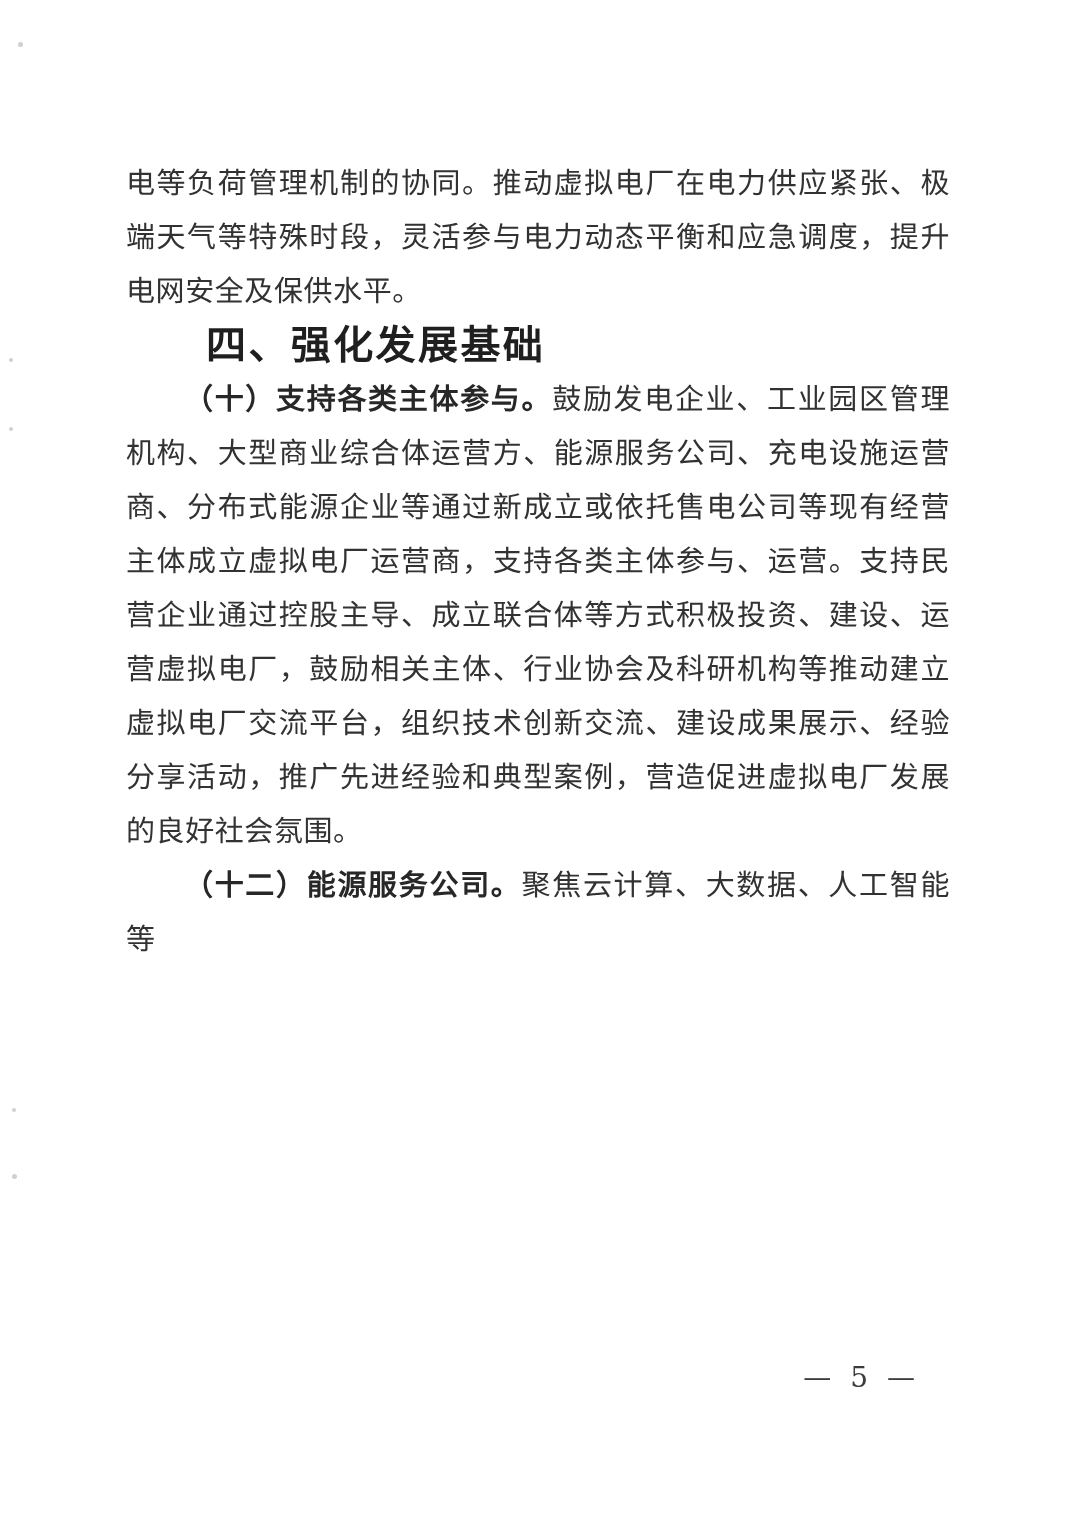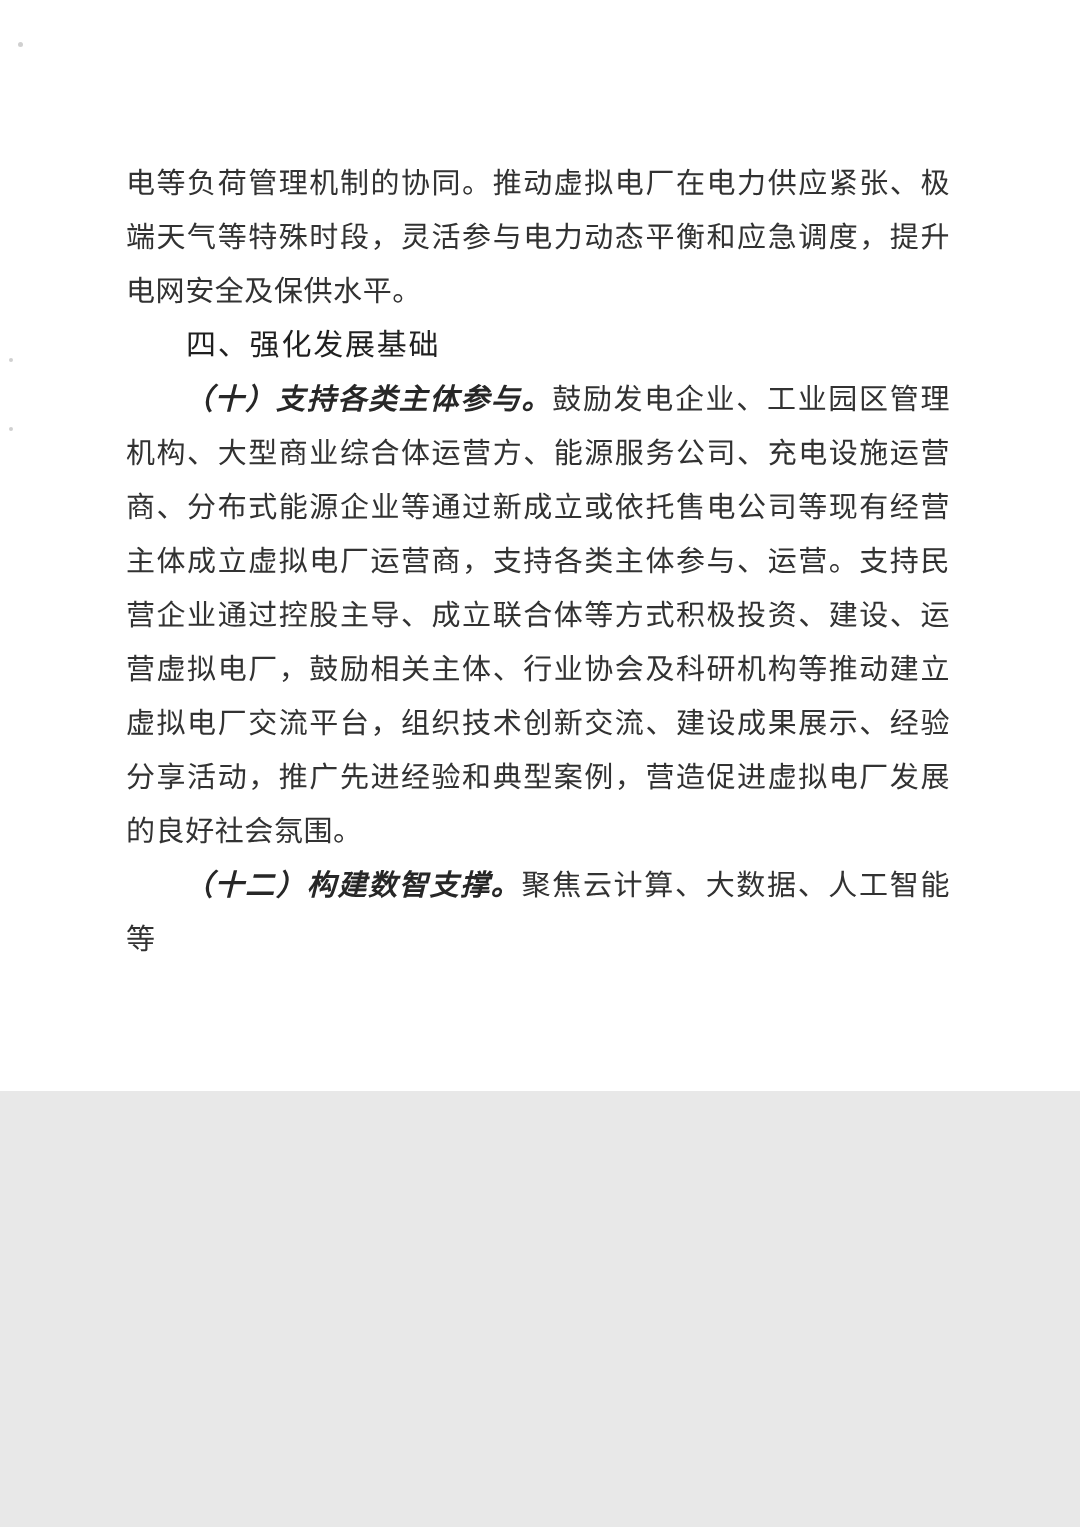--- a/index.html
+++ b/index.html
@@ -10,7 +10,7 @@
   .page {
     position: relative;
     width: 1080px;
-    height: 1091px;
+    height: 1527px;
     margin: 0 auto;
     background: #ffffff;
     overflow: hidden;

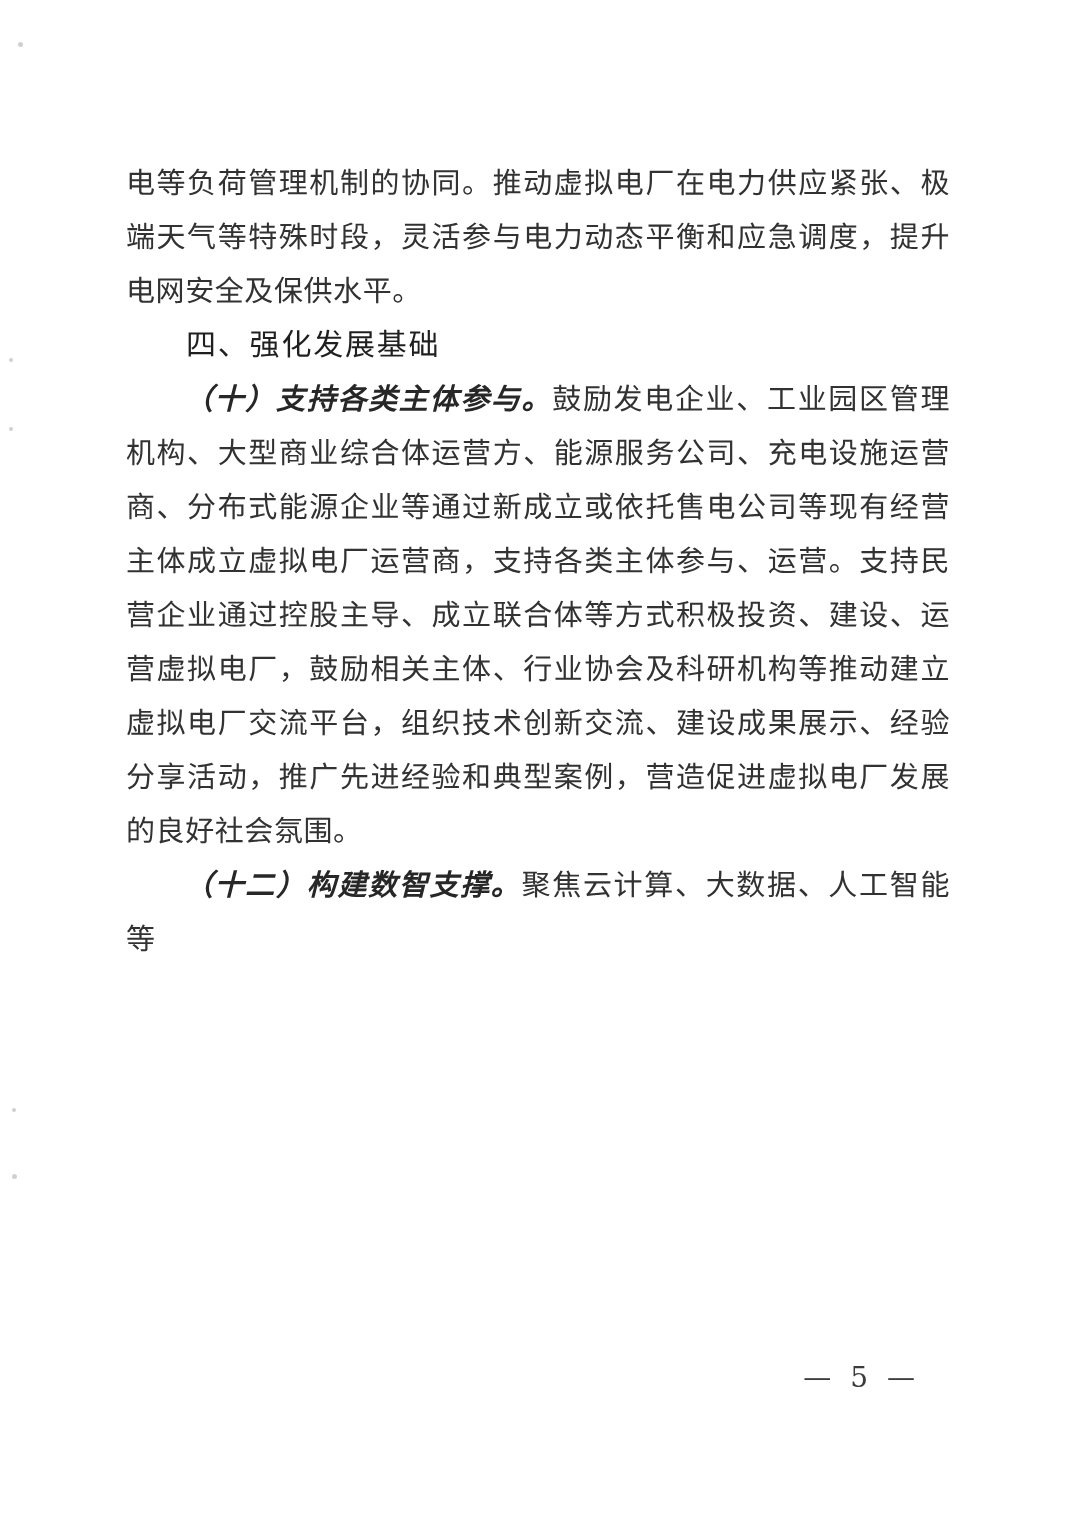--- a/index.html
+++ b/index.html
@@ -42,9 +42,9 @@
   }
   .section-heading {
     margin: 0;
-    font-size: 30px;
+    font-size: 40px;
     line-height: 54px;
-    font-weight: normal;
+    font-weight: bold;
     font-family: "DejaVu Sans", sans-serif;
     color: #1f1f1f;
     text-indent: 2em;

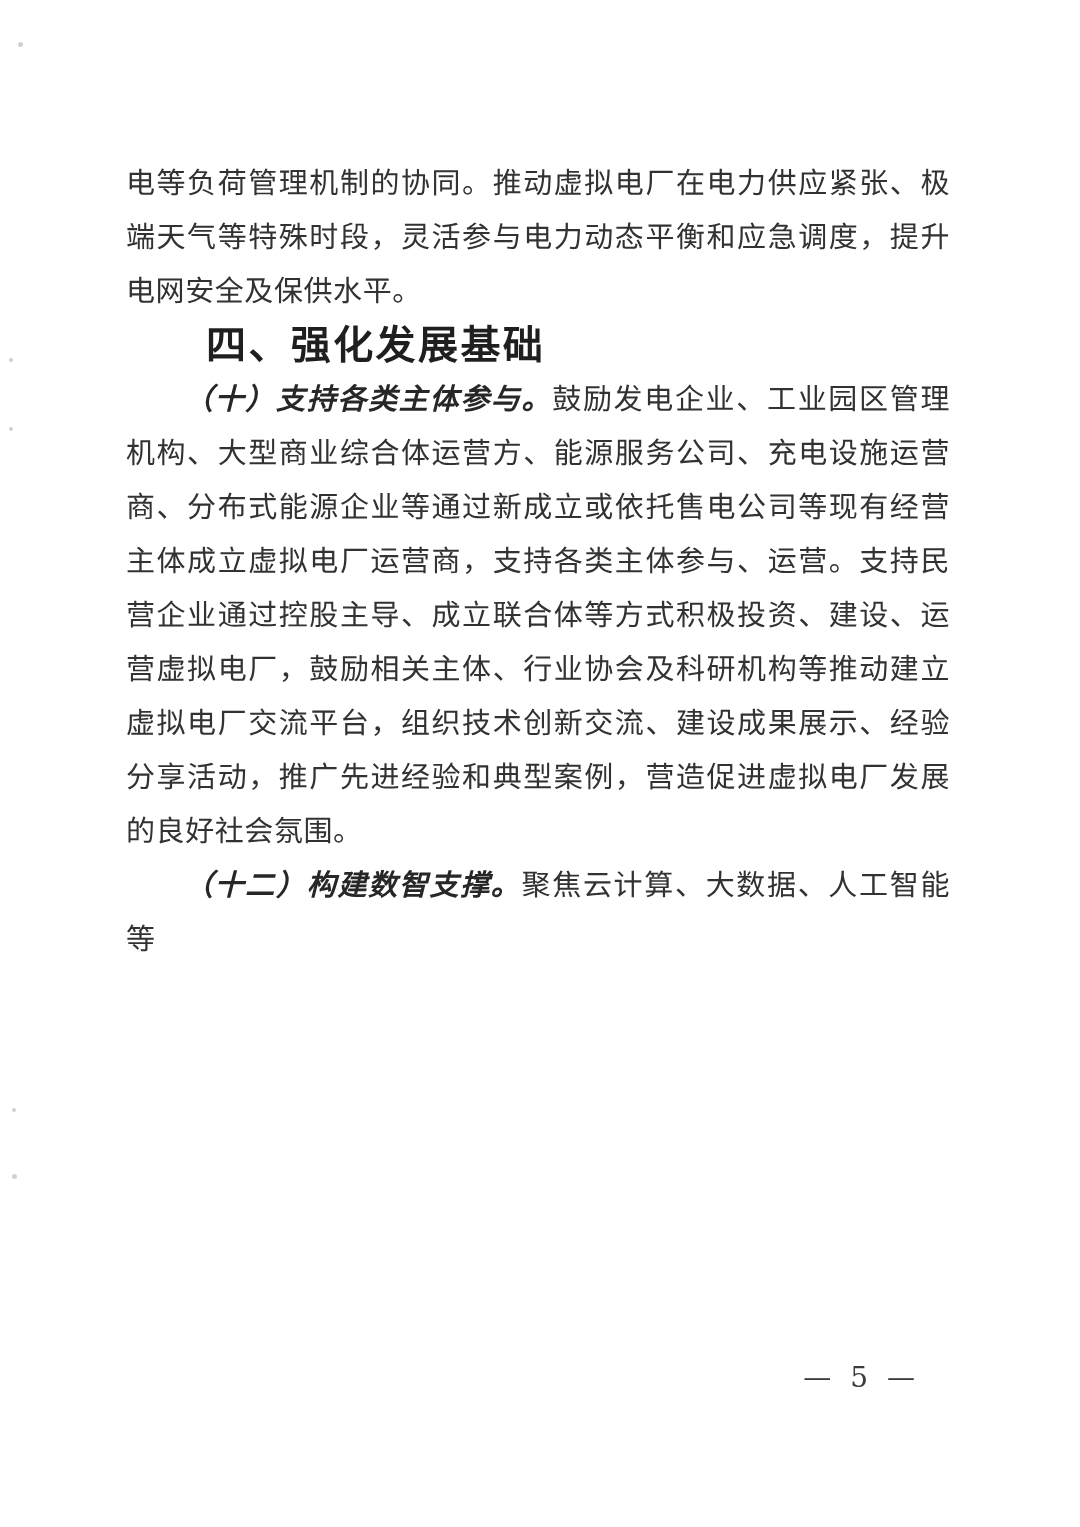--- a/index.html
+++ b/index.html
@@ -38,7 +38,6 @@
   .para-lead {
     font-weight: bold;
     color: #272727;
-    font-style: italic;
   }
   .section-heading {
     margin: 0;

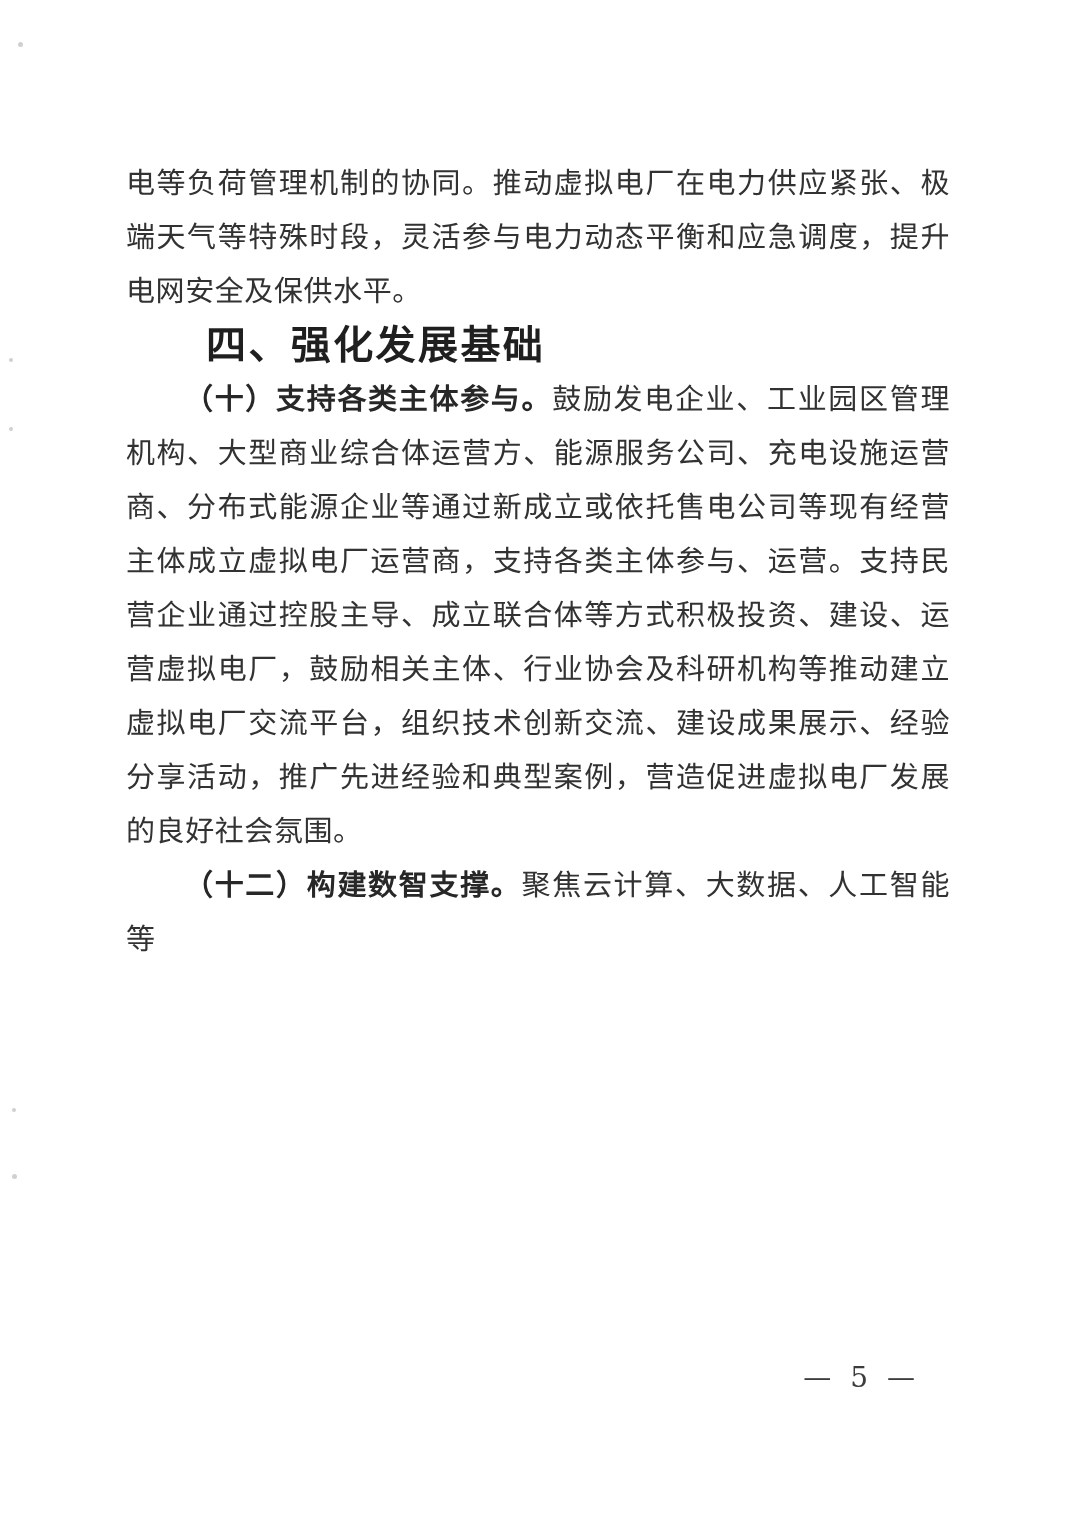--- a/index.html
+++ b/index.html
@@ -92,7 +92,7 @@
     <p class="body-para indented"><span class="para-lead">（十）支持各类主体参与。</span><span>鼓励发电企业、工业园区管理机构、大型商业综合体运营方、能源服务公司、充电设施运营商、分布式能源企业等通过新成立或依托售电公司等现有经营主体成立虚拟电厂运营商，支持各类主体参与、运营。支持民营企业通过控股主导、成立联合体等方式积极投资、建设、运营虚拟电厂，鼓励相关主体、行业协会及科研机构等推动建立虚拟电厂交流平台，组织技术创新交流、建设成果展示、经验分享活动，推广先进经验和典型案例，营造促进虚拟电厂发展的良好社会氛围。</span></p>
 
 
-    <p class="body-para indented"><span class="para-lead">（十二）构建数智支撑。</span><span>聚焦云计算、大数据、人工智能等</span></p>
+    <p class="body-para indented"><span class="para-lead">（十二）能源服务公司。</span><span>聚焦云计算、大数据、人工智能等</span></p>
 
   </main>
 

